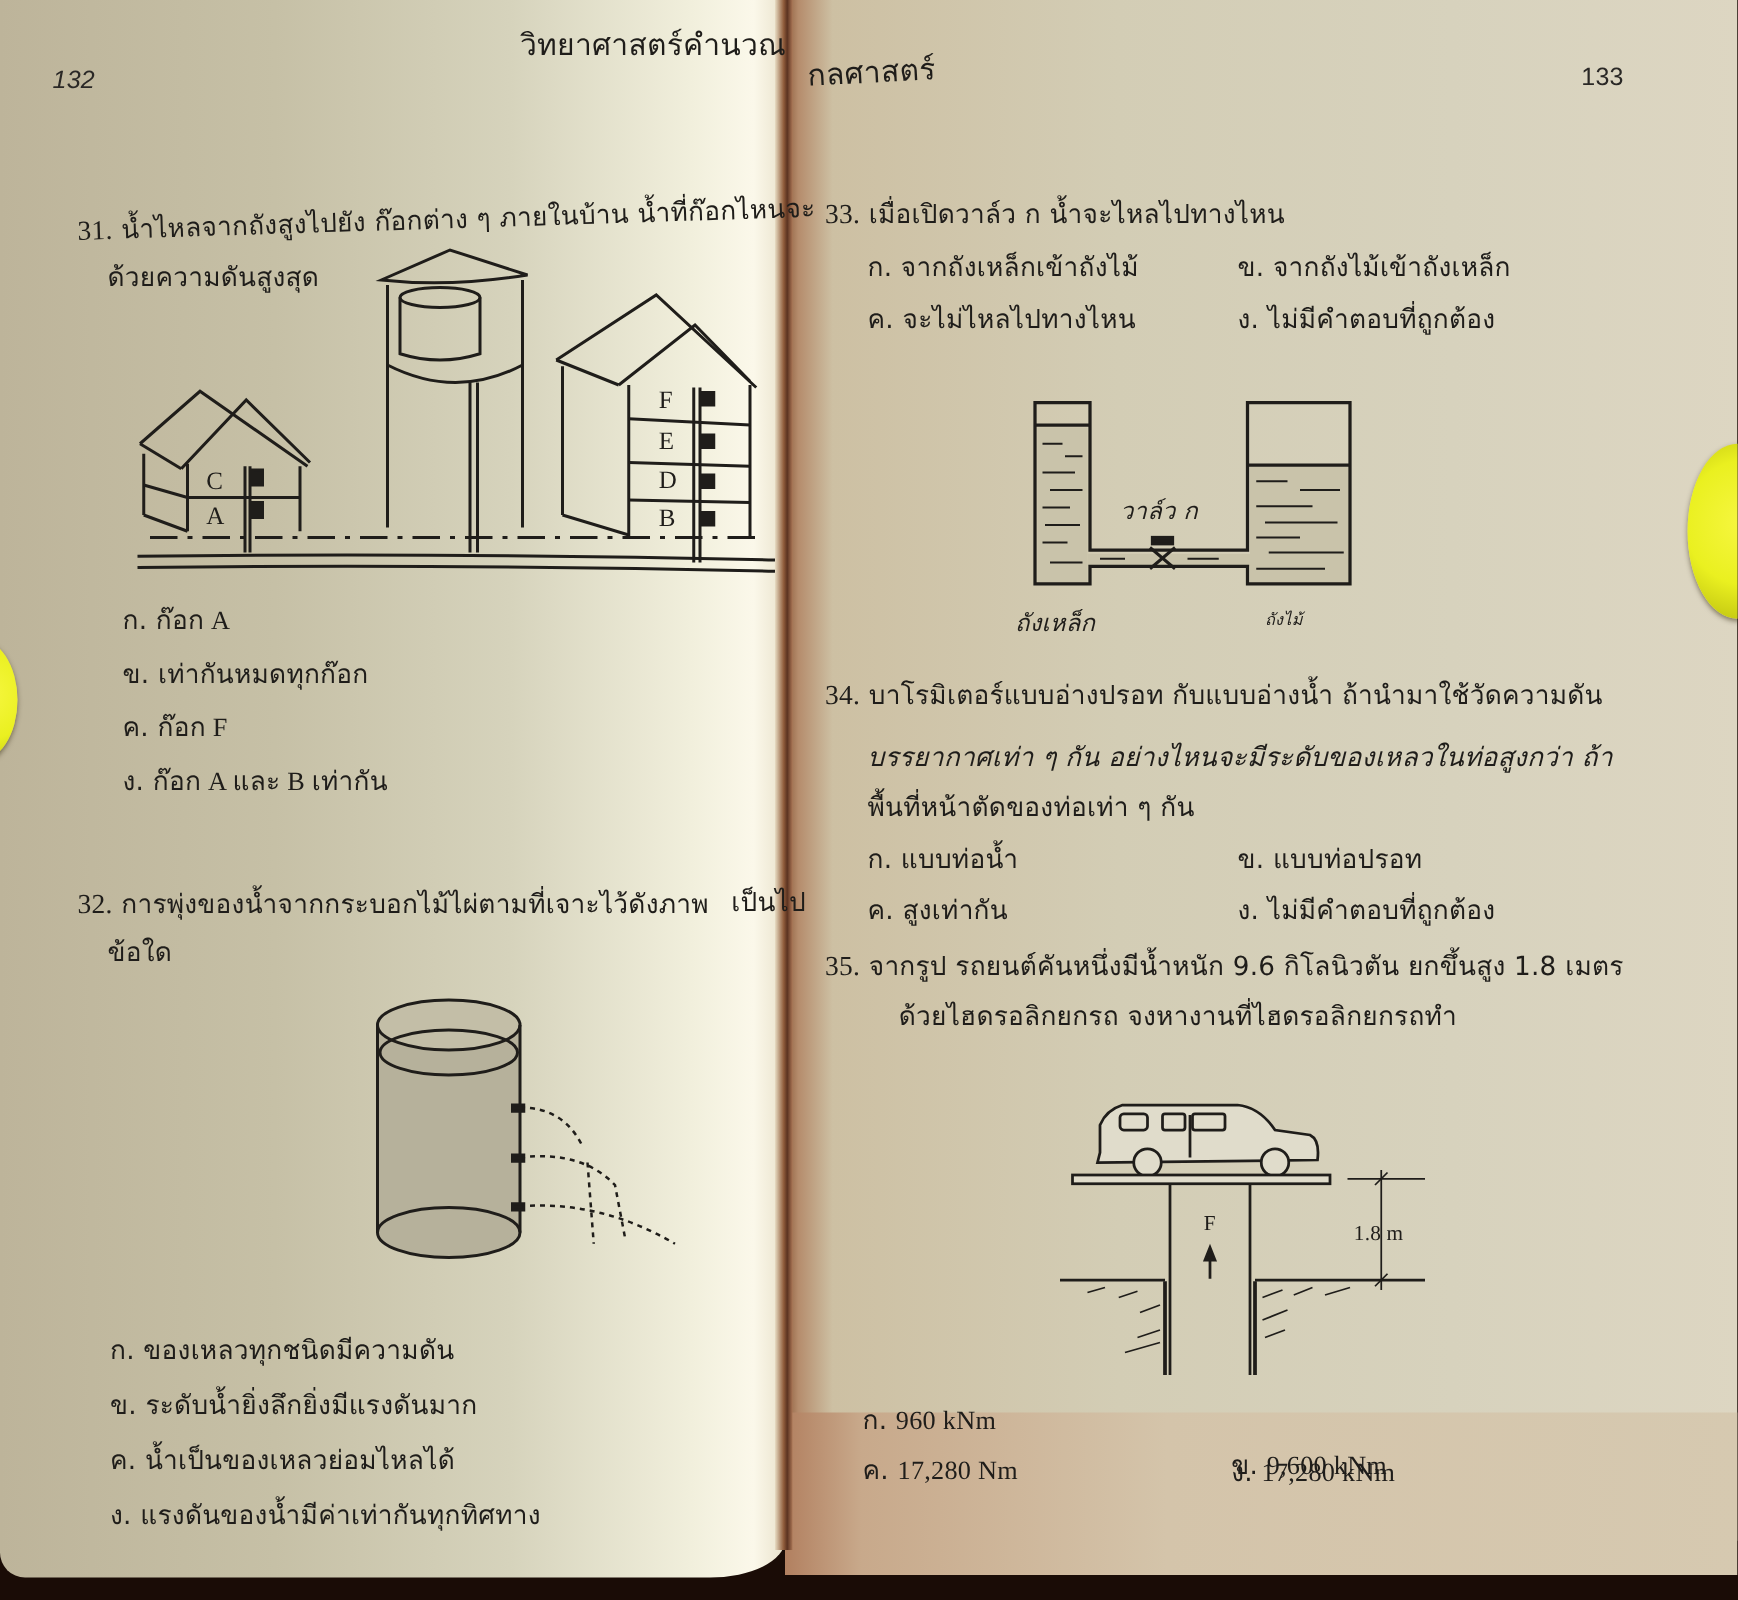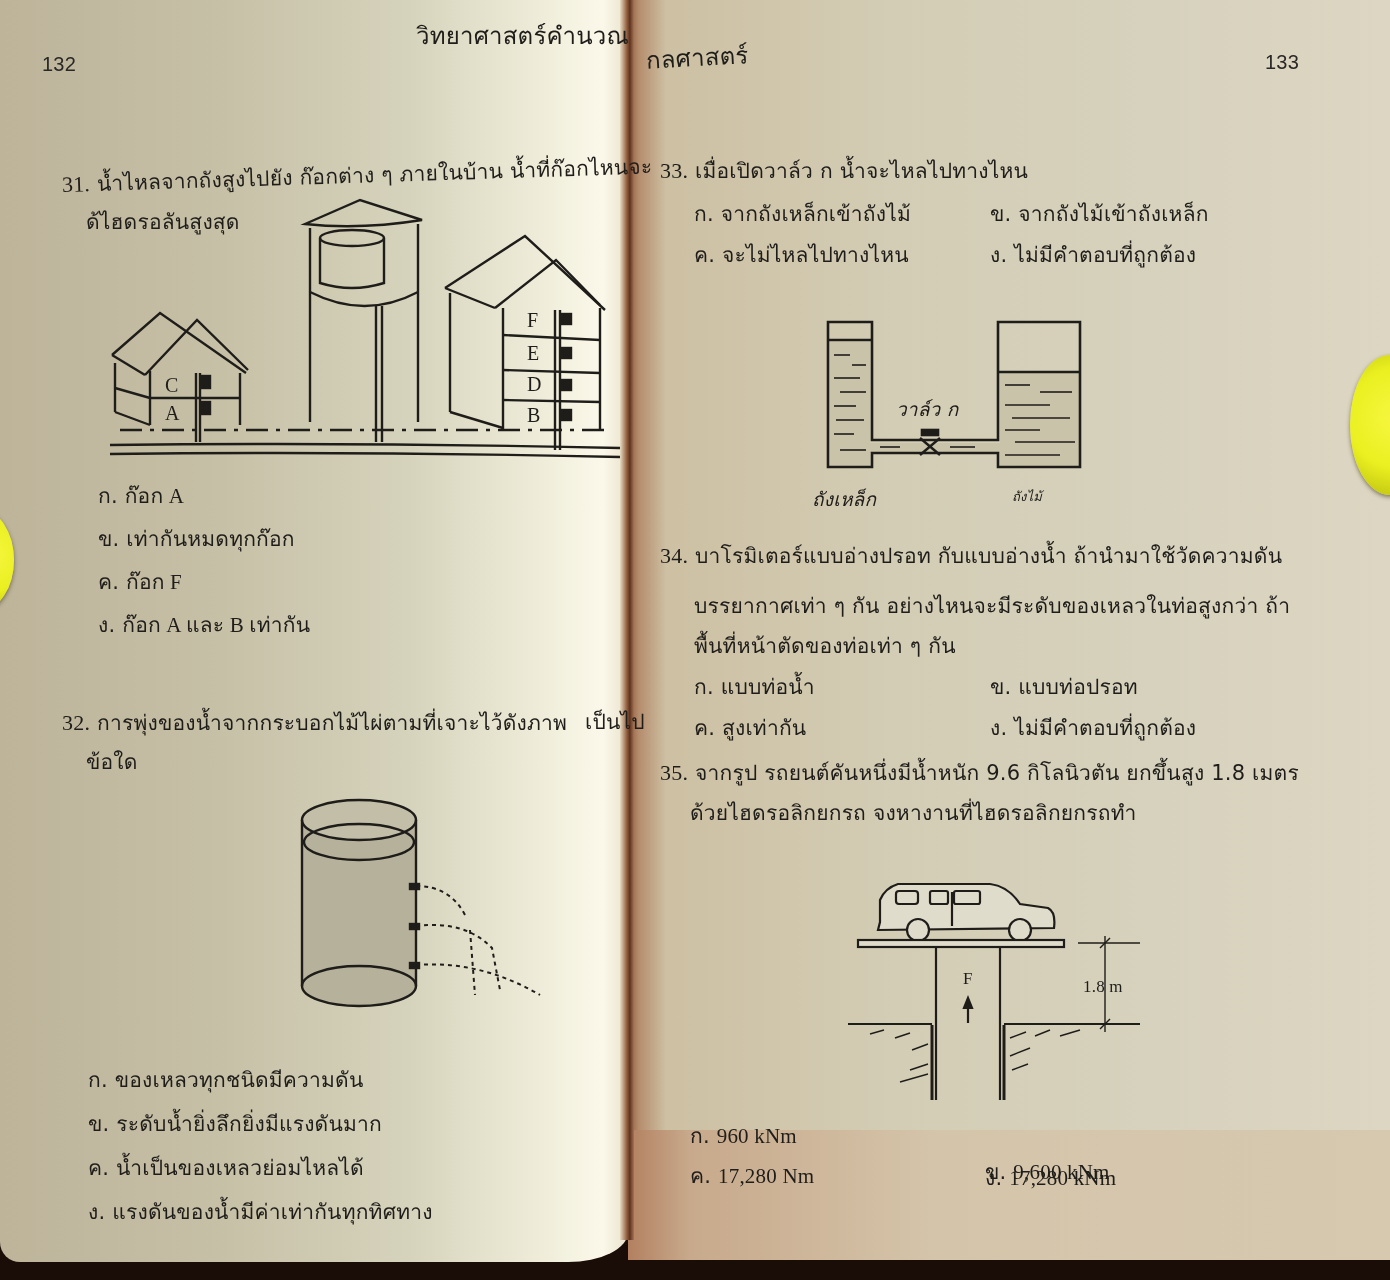--- a/index.html
+++ b/index.html
@@ -35,7 +35,7 @@
 <div class="clip" style="left:-52px;top:510px;width:66px;height:100px;"></div>
 <div class="clip" style="left:1350px;top:355px;width:80px;height:140px;"></div>
 
-<div class="txt pg" style="left:42px;top:54px;">132</div>
+<div class="txt pg" style="left:42px;top:54px;font-style:italic;">132</div>
 <div class="txt hdr" style="left:416px;top:24px;">วิทยาศาสตร์คำนวณ</div>
 <div class="txt hdr" style="left:646px;top:46px;transform:rotate(-3deg);">กลศาสตร์</div>
 <div class="txt pg" style="left:1265px;top:52px;">133</div>

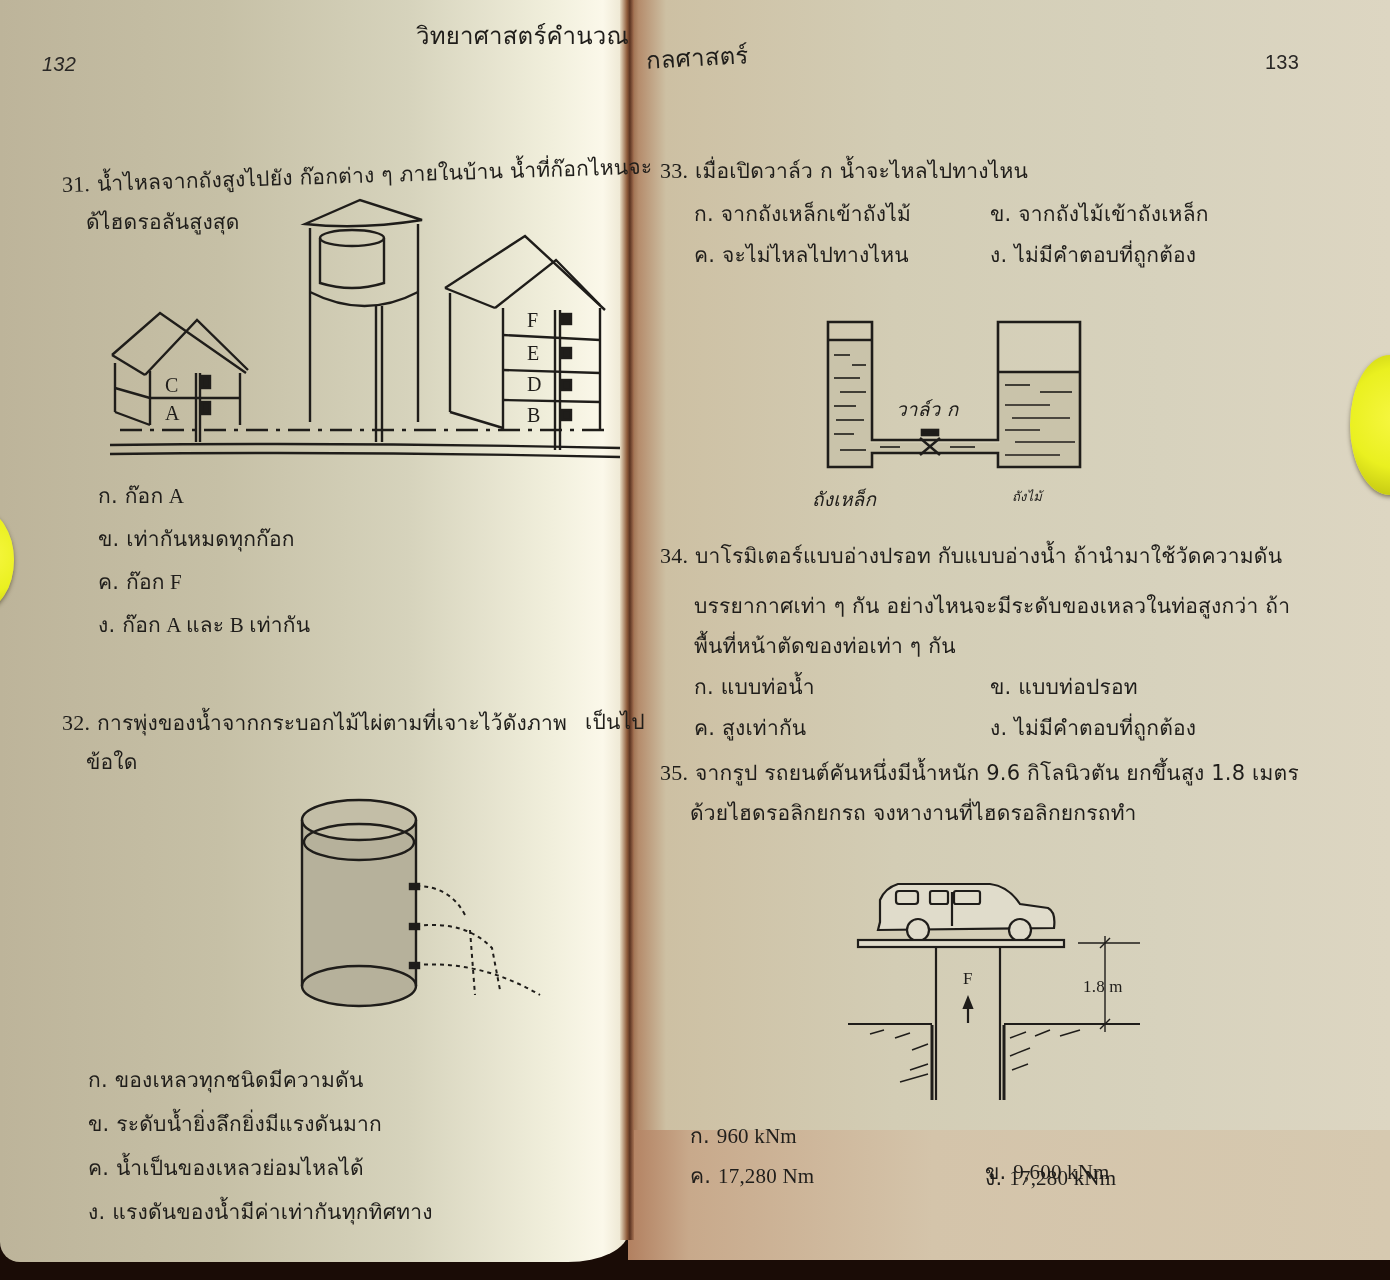--- a/index.html
+++ b/index.html
@@ -45,7 +45,7 @@
     <span class="num">31.</span>
     <span>น้ำไหลจากถังสูงไปยัง ก๊อกต่าง ๆ ภายในบ้าน น้ำที่ก๊อกไหนจะ</span>
   </div>
-  <div class="txt" style="left:86px;top:212px;">ด้ไฮดรอลันสูงสุด</div>
+  <div class="txt" style="left:86px;top:212px;">ด้วยความดันสูงสุด</div>
 
   <svg style="left:100px;top:180px;" width="520" height="290" viewBox="0 0 520 290" fill="none" stroke="#1f1d1a" stroke-width="2.4">
 

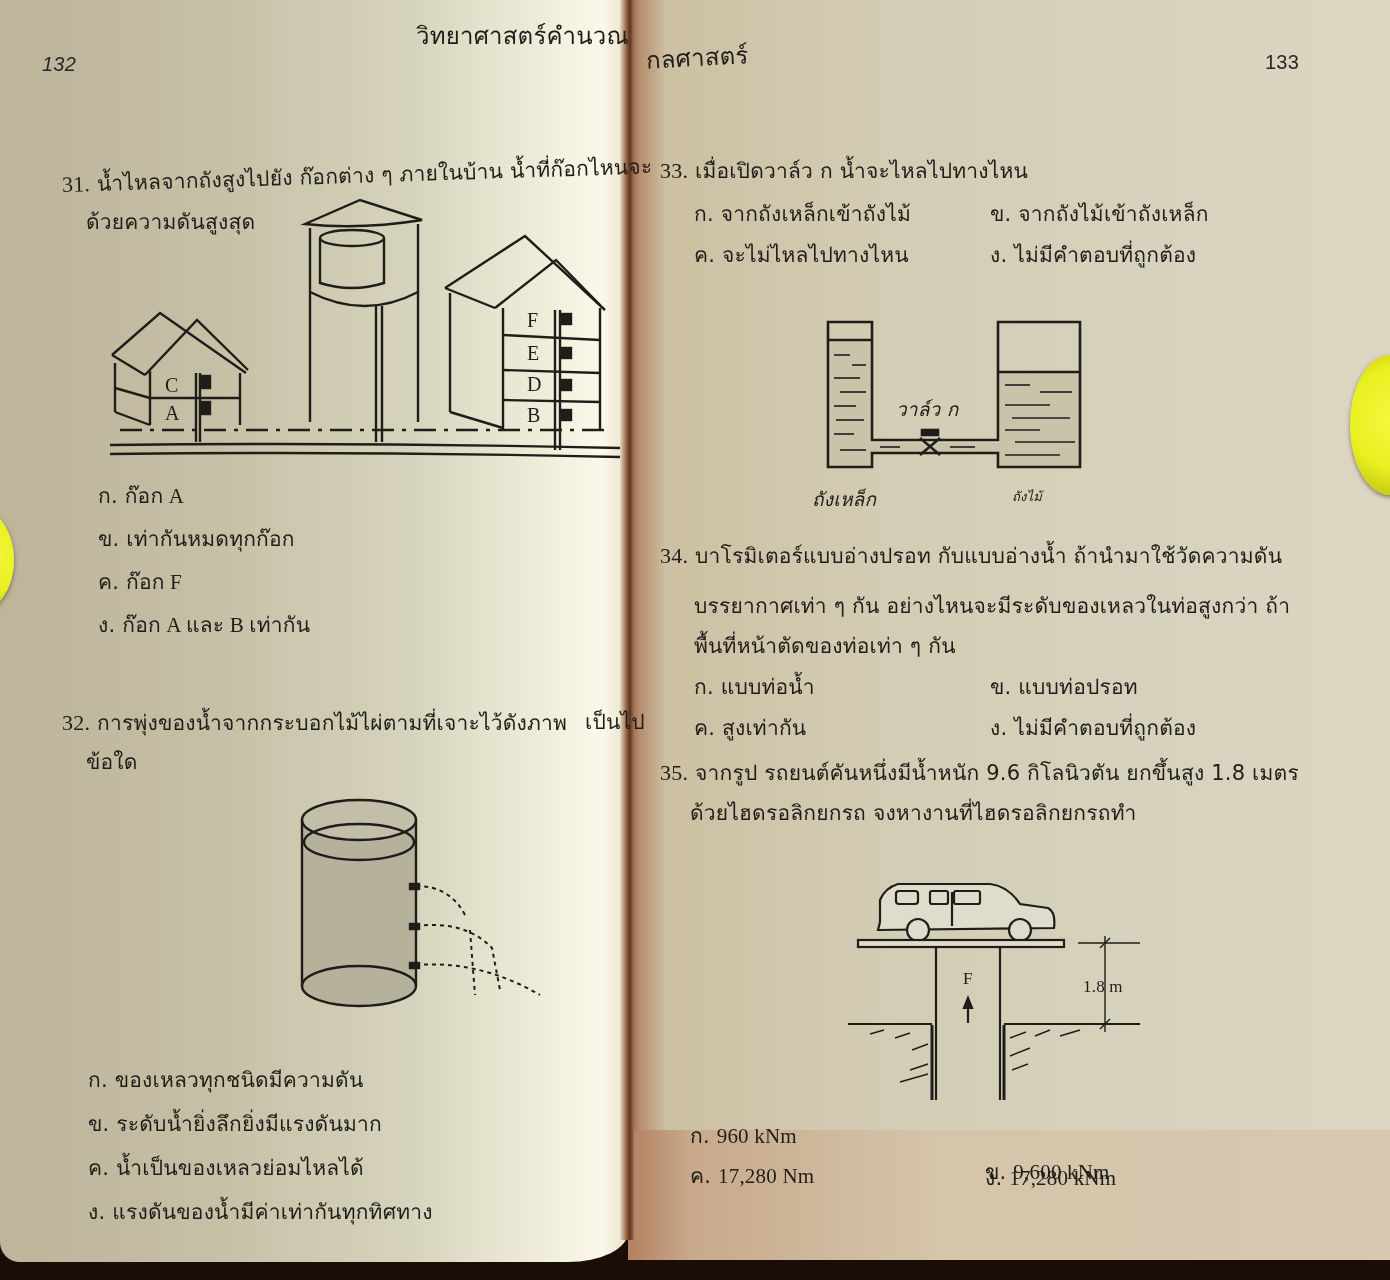--- a/index.html
+++ b/index.html
@@ -192,7 +192,7 @@
     <span class="num">34.</span>
     <span>บาโรมิเตอร์แบบอ่างปรอท กับแบบอ่างน้ำ ถ้านำมาใช้วัดความดัน</span>
   </div>
-  <div class="txt" style="left:694px;top:596px;">บรรยากาศเท่า ๆ กัน อย่างไหนจะมีระดับของเหลวในท่อสูงกว่า ถ้า</div>
+  <div class="txt" style="left:694px;top:596px;font-style:italic;">บรรยากาศเท่า ๆ กัน อย่างไหนจะมีระดับของเหลวในท่อสูงกว่า ถ้า</div>
   <div class="txt" style="left:694px;top:636px;">พื้นที่หน้าตัดของท่อเท่า ๆ กัน</div>
   <div class="txt" style="left:694px;top:677px;"><span>ก.</span> <span>แบบท่อน้ำ</span></div>
   <div class="txt" style="left:990px;top:677px;"><span>ข.</span> <span>แบบท่อปรอท</span></div>

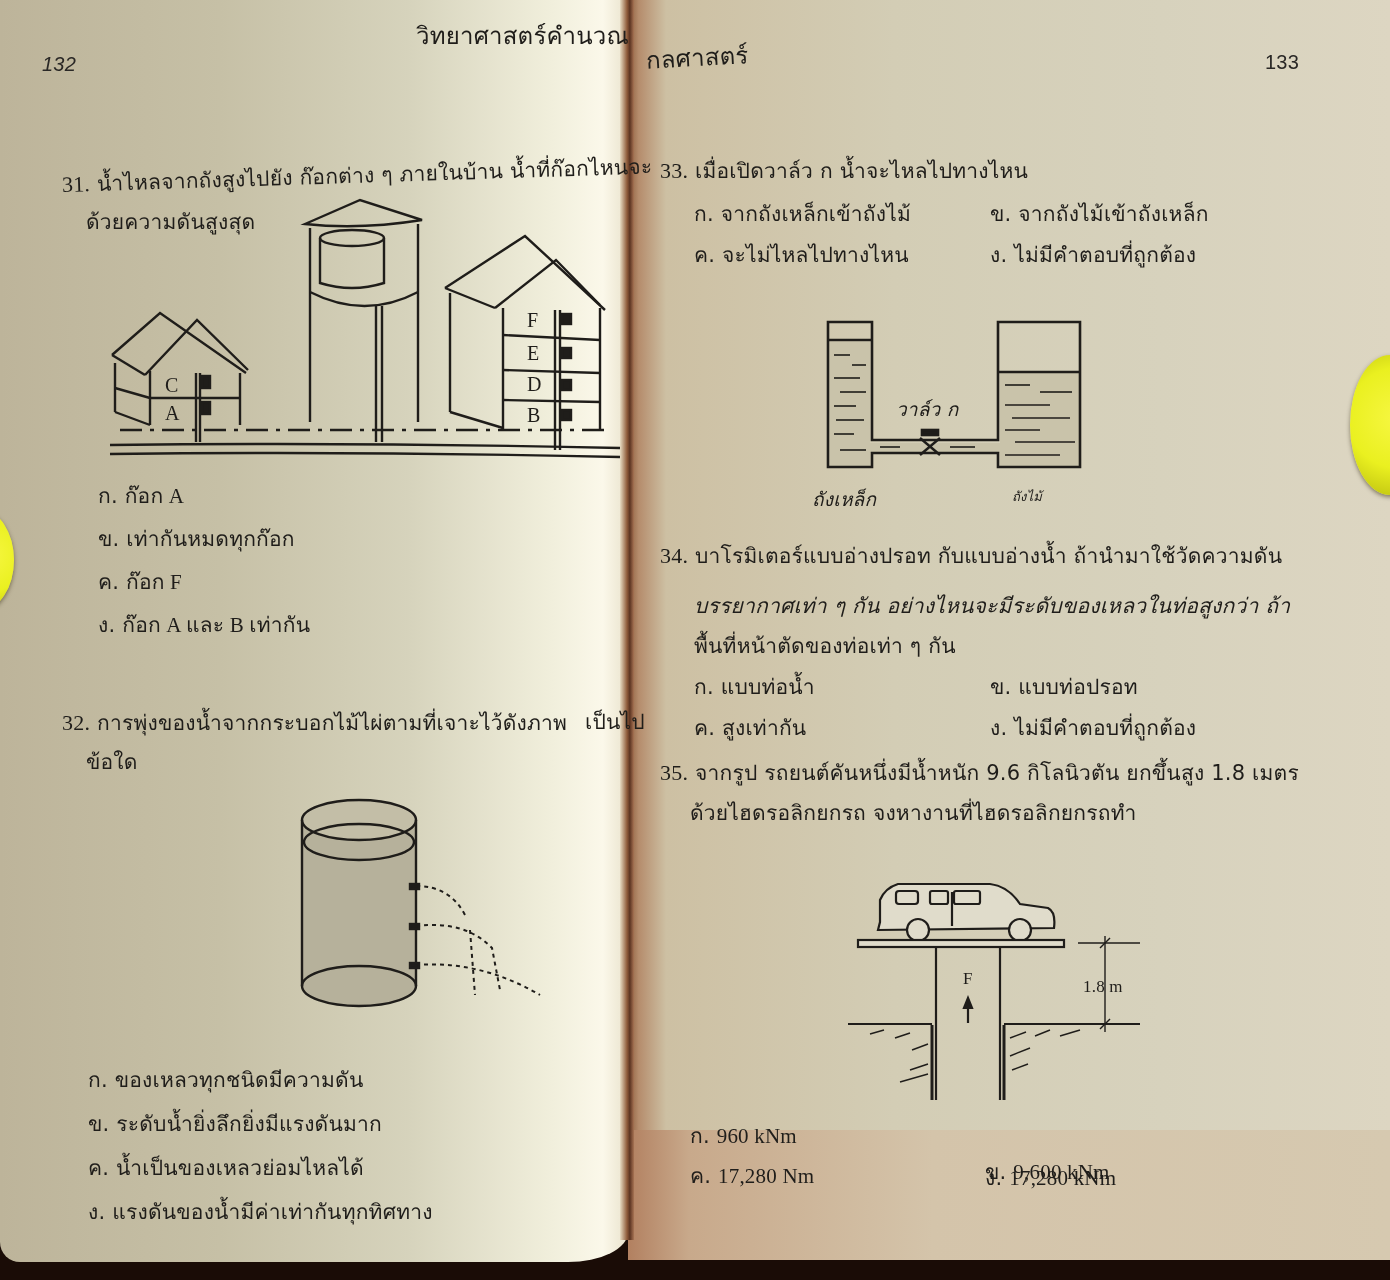--- a/index.html
+++ b/index.html
@@ -205,7 +205,7 @@
     <span class="num">35.</span>
     <span>จากรูป รถยนต์คันหนึ่งมีน้ำหนัก 9.6 กิโลนิวตัน ยกขึ้นสูง 1.8 เมตร</span>
   </div>
-  <div class="txt" style="left:690px;top:803px;">ด้วยไฮดรอลิกยกรถ จงหางานที่ไฮดรอลิกยกรถทำ</div>
+  <div class="txt" style="left:719px;top:803px;">ด้วยไฮดรอลิกยกรถ จงหางานที่ไฮดรอลิกยกรถทำ</div>
 
   <svg style="left:840px;top:860px;" width="300" height="240" viewBox="0 0 300 240" fill="none" stroke="#1f1d1a" stroke-width="2.2">
 

